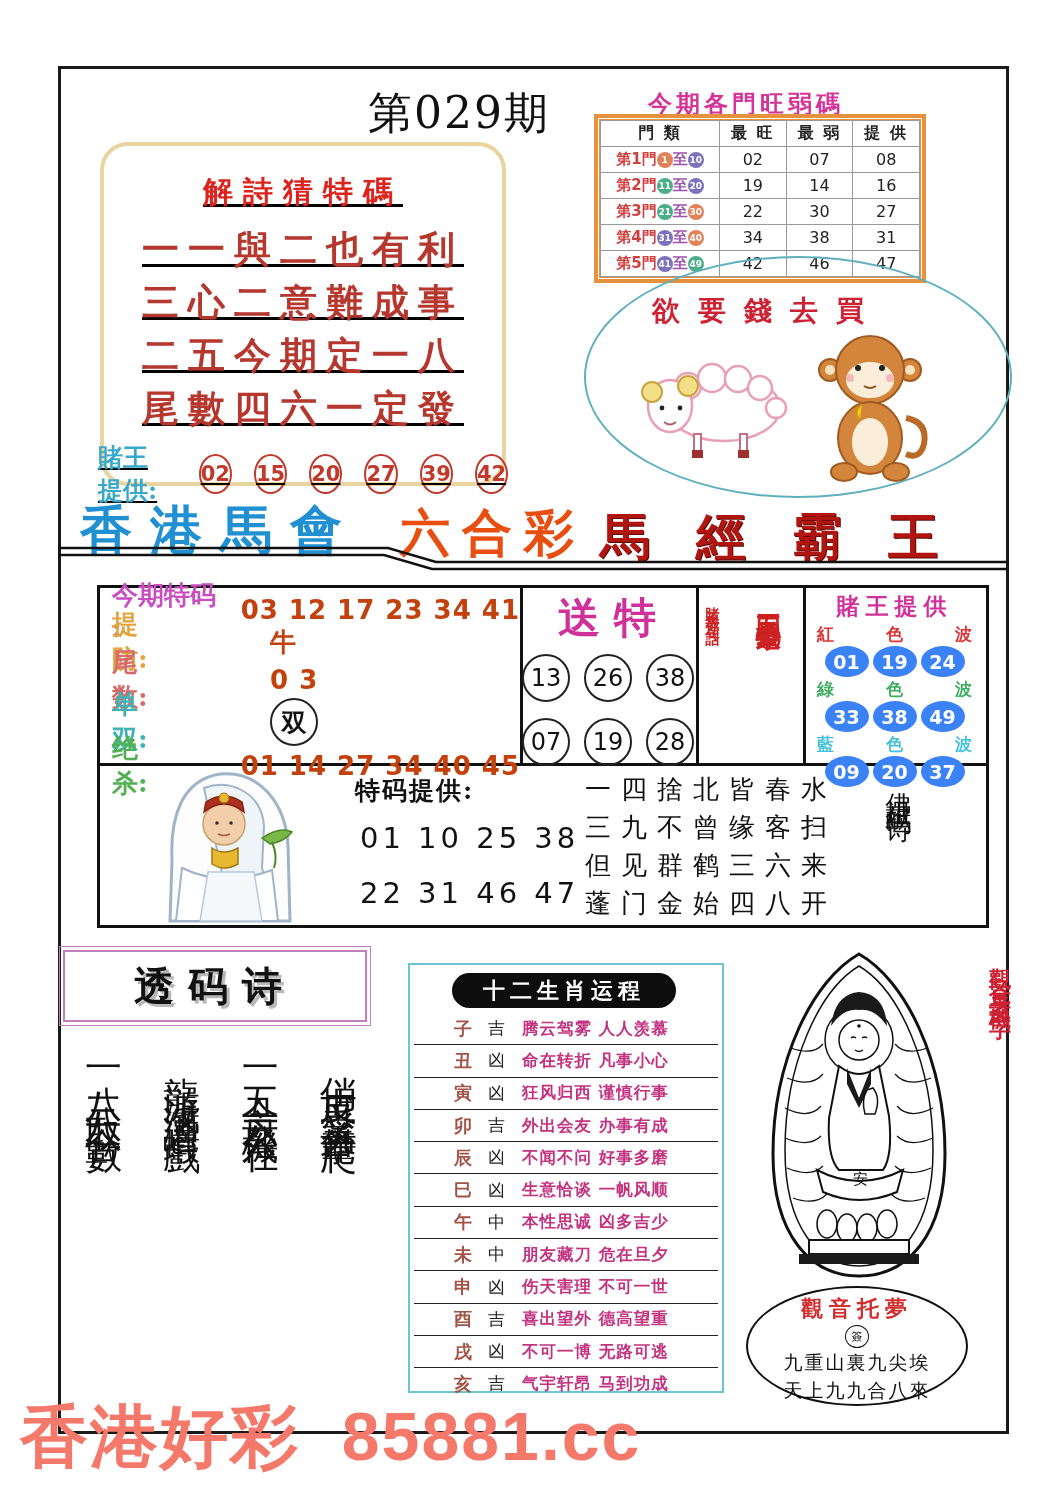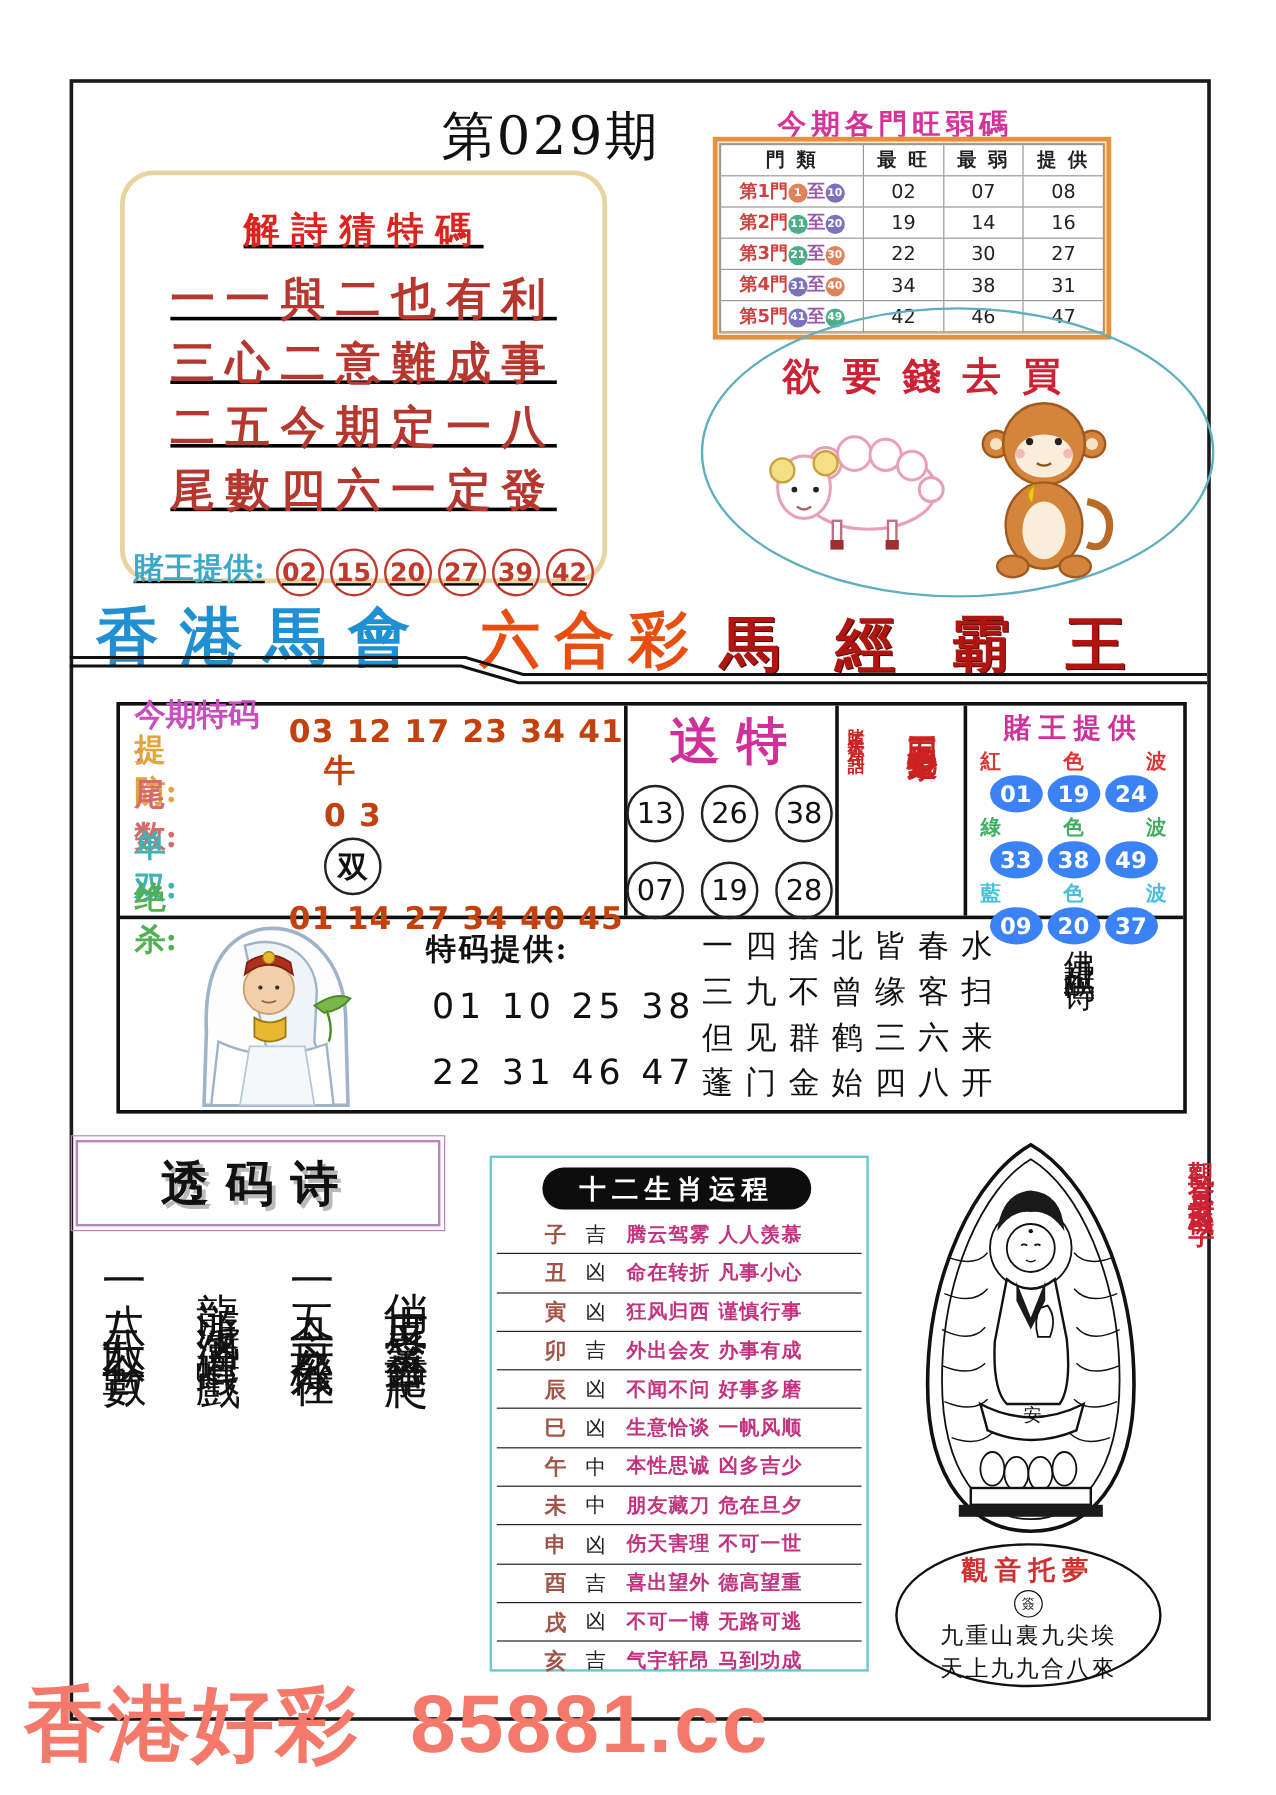--- a/index.html
+++ b/index.html
@@ -39,7 +39,7 @@
 
   
   .buyoval{left:584px;top:256px;width:424px;height:238px;border:2px solid #5fb0be;border-radius:50%;}
-  .buyslogan{left:652px;top:292px;font-size:32px;font-weight:bold;color:#cc2233;letter-spacing:18px;white-space:nowrap;}
+  .buyslogan{left:652px;top:292px;font-size:28px;font-weight:bold;color:#cc2233;letter-spacing:18px;white-space:nowrap;}
 
   
   .club{left:80px;top:496px;font-size:52px;font-weight:bold;color:#2090d2;letter-spacing:18px;white-space:nowrap;}

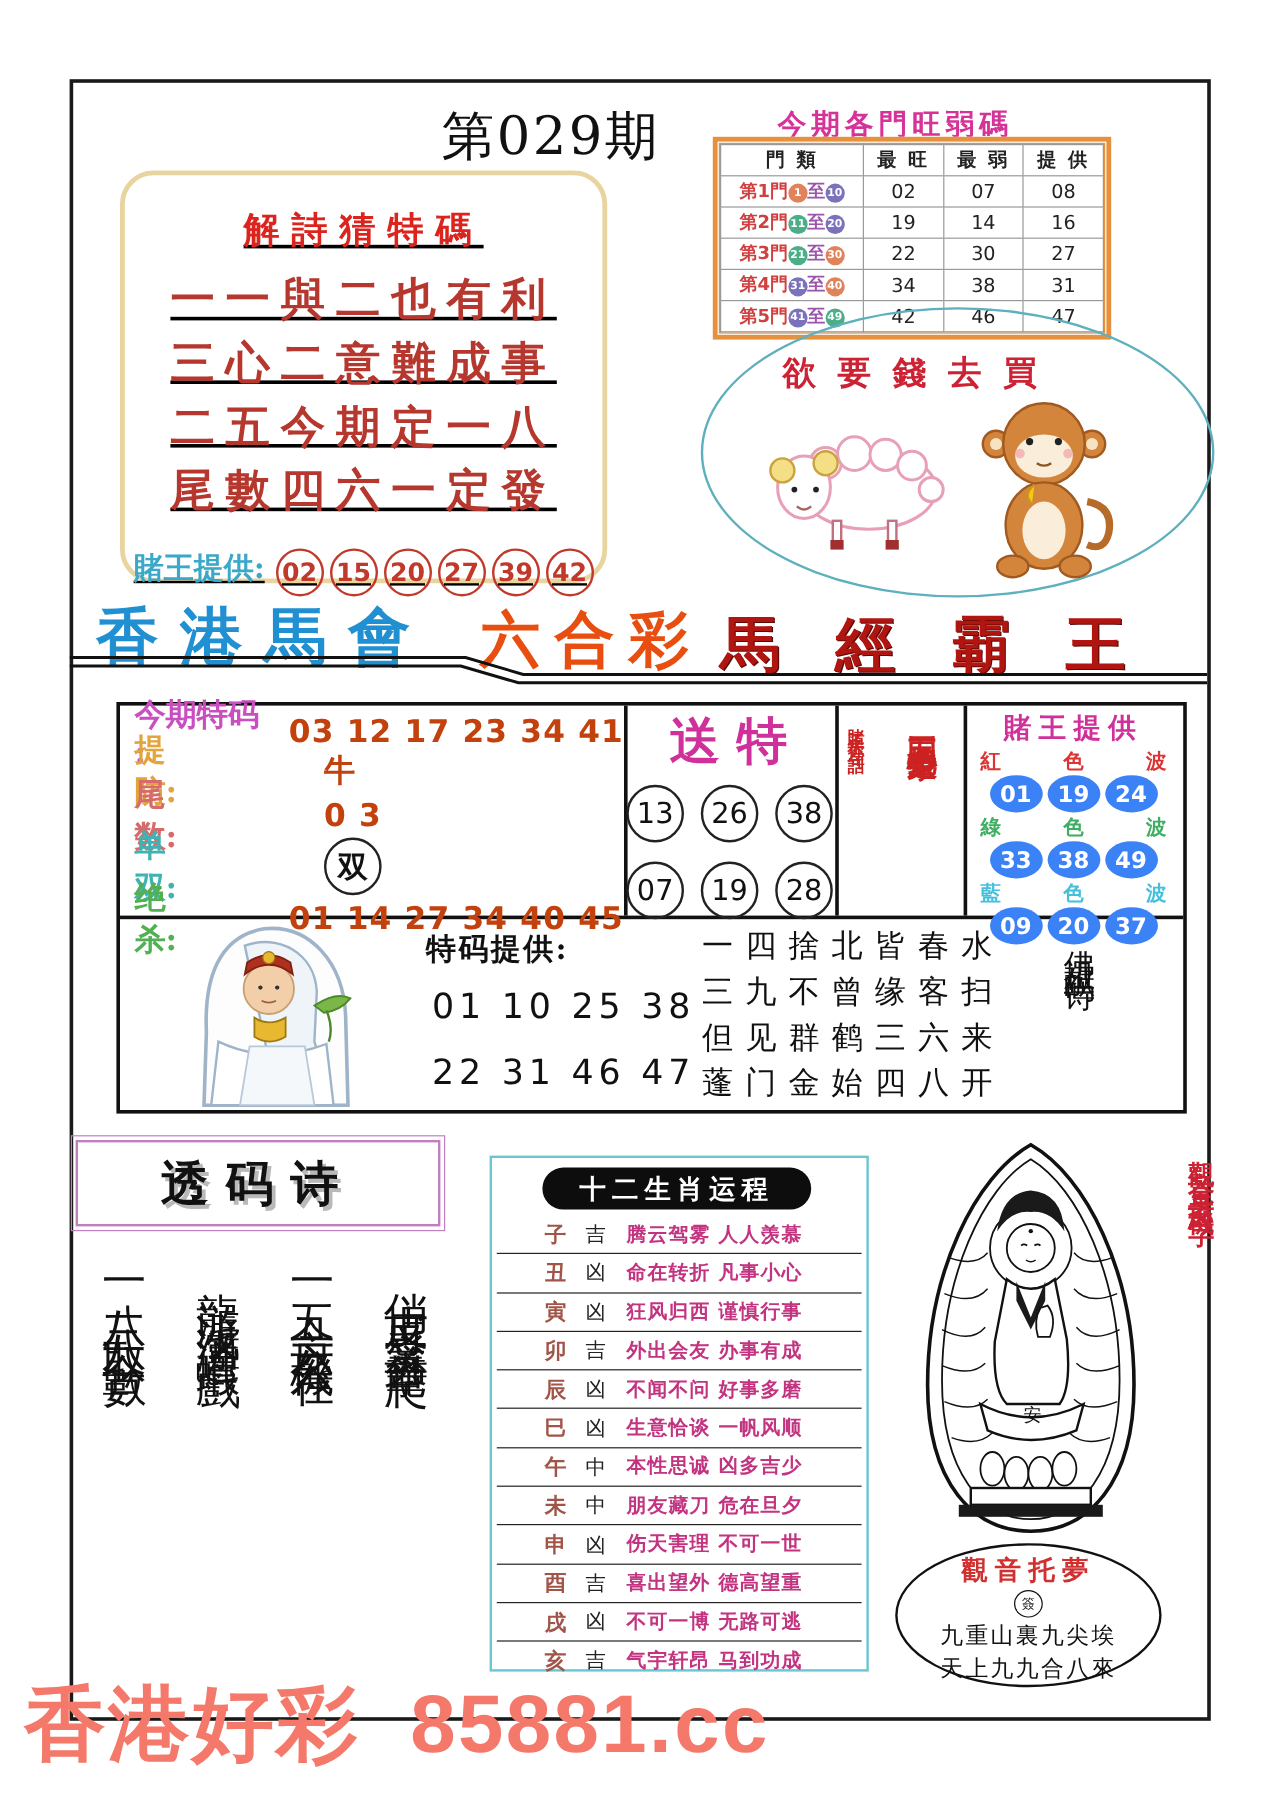--- a/index.html
+++ b/index.html
@@ -18,7 +18,7 @@
            display:flex;flex-direction:column;align-items:center;text-decoration:underline;}
   .poembox .ttl{margin-top:26px;font-size:30px;font-weight:bold;color:#dc241e;letter-spacing:10px;}
   .poembox .line{font-size:37px;font-weight:bold;color:#b5372e;letter-spacing:9px;line-height:53px;white-space:nowrap;}
-  .poembox .prov{margin-top:22px;display:flex;gap:5px;}
+  .poembox .prov{margin-top:6px;display:flex;align-items:center;gap:22px;}
   .poembox .prov .plbl{font-size:25px;font-weight:bold;color:#3aa8c8;margin-right:4px;}
   .ncirc{display:inline-flex;align-items:center;justify-content:center;width:36px;height:36px;
          border:2px solid #c0392b;border-radius:50%;color:#c0392b;font-size:21px;font-weight:bold;

